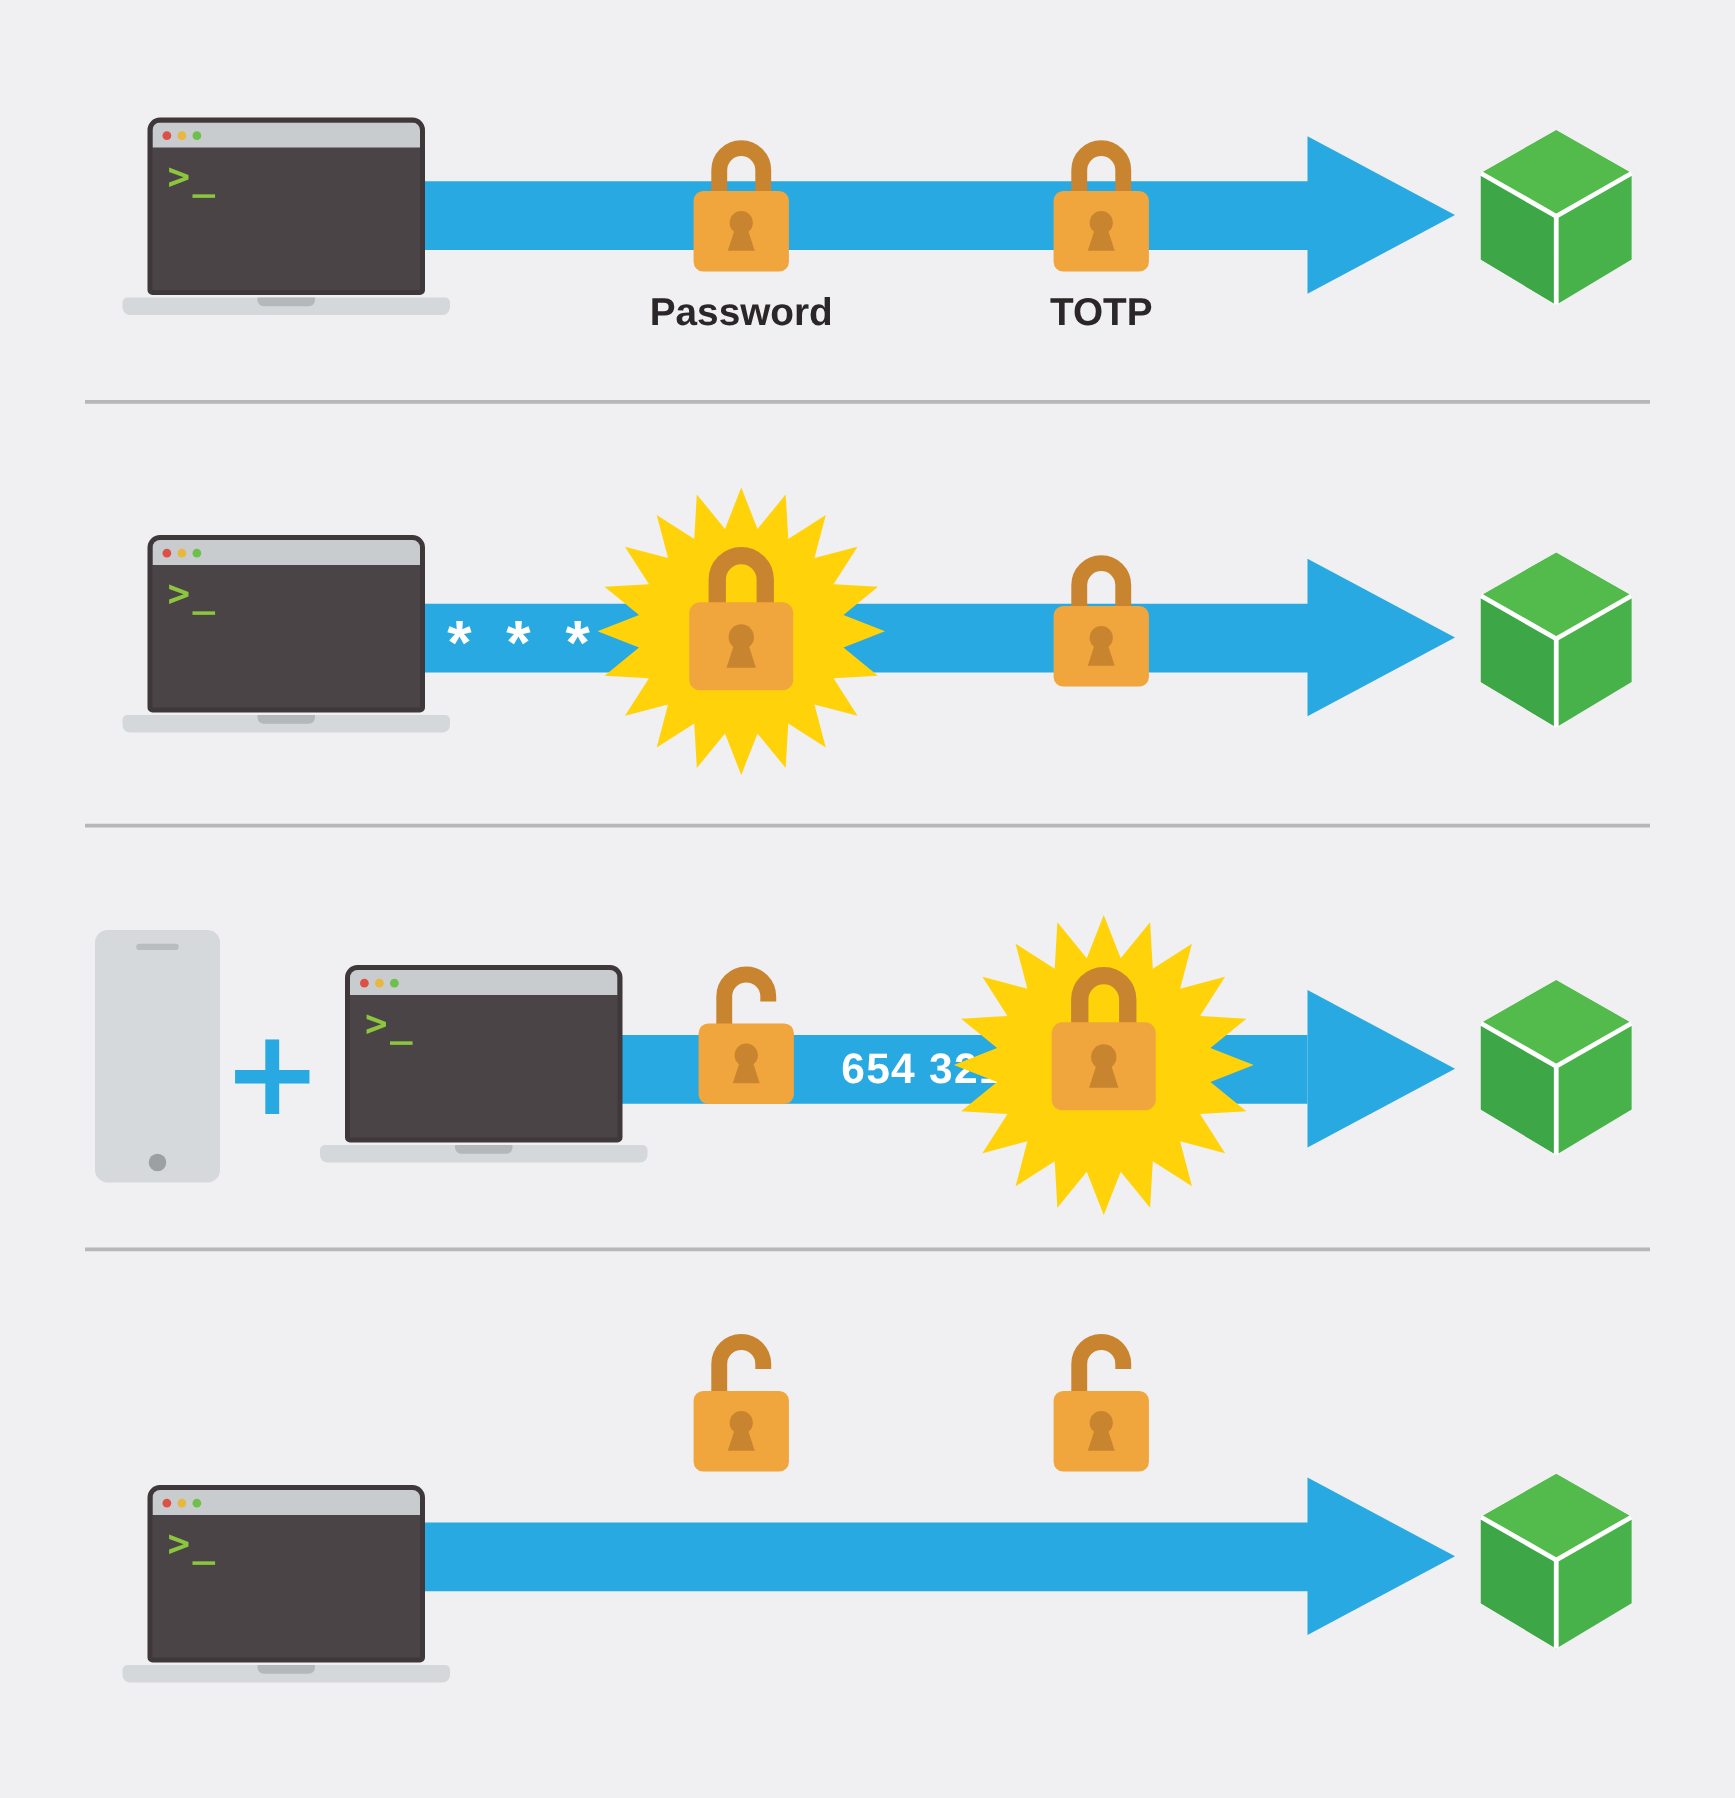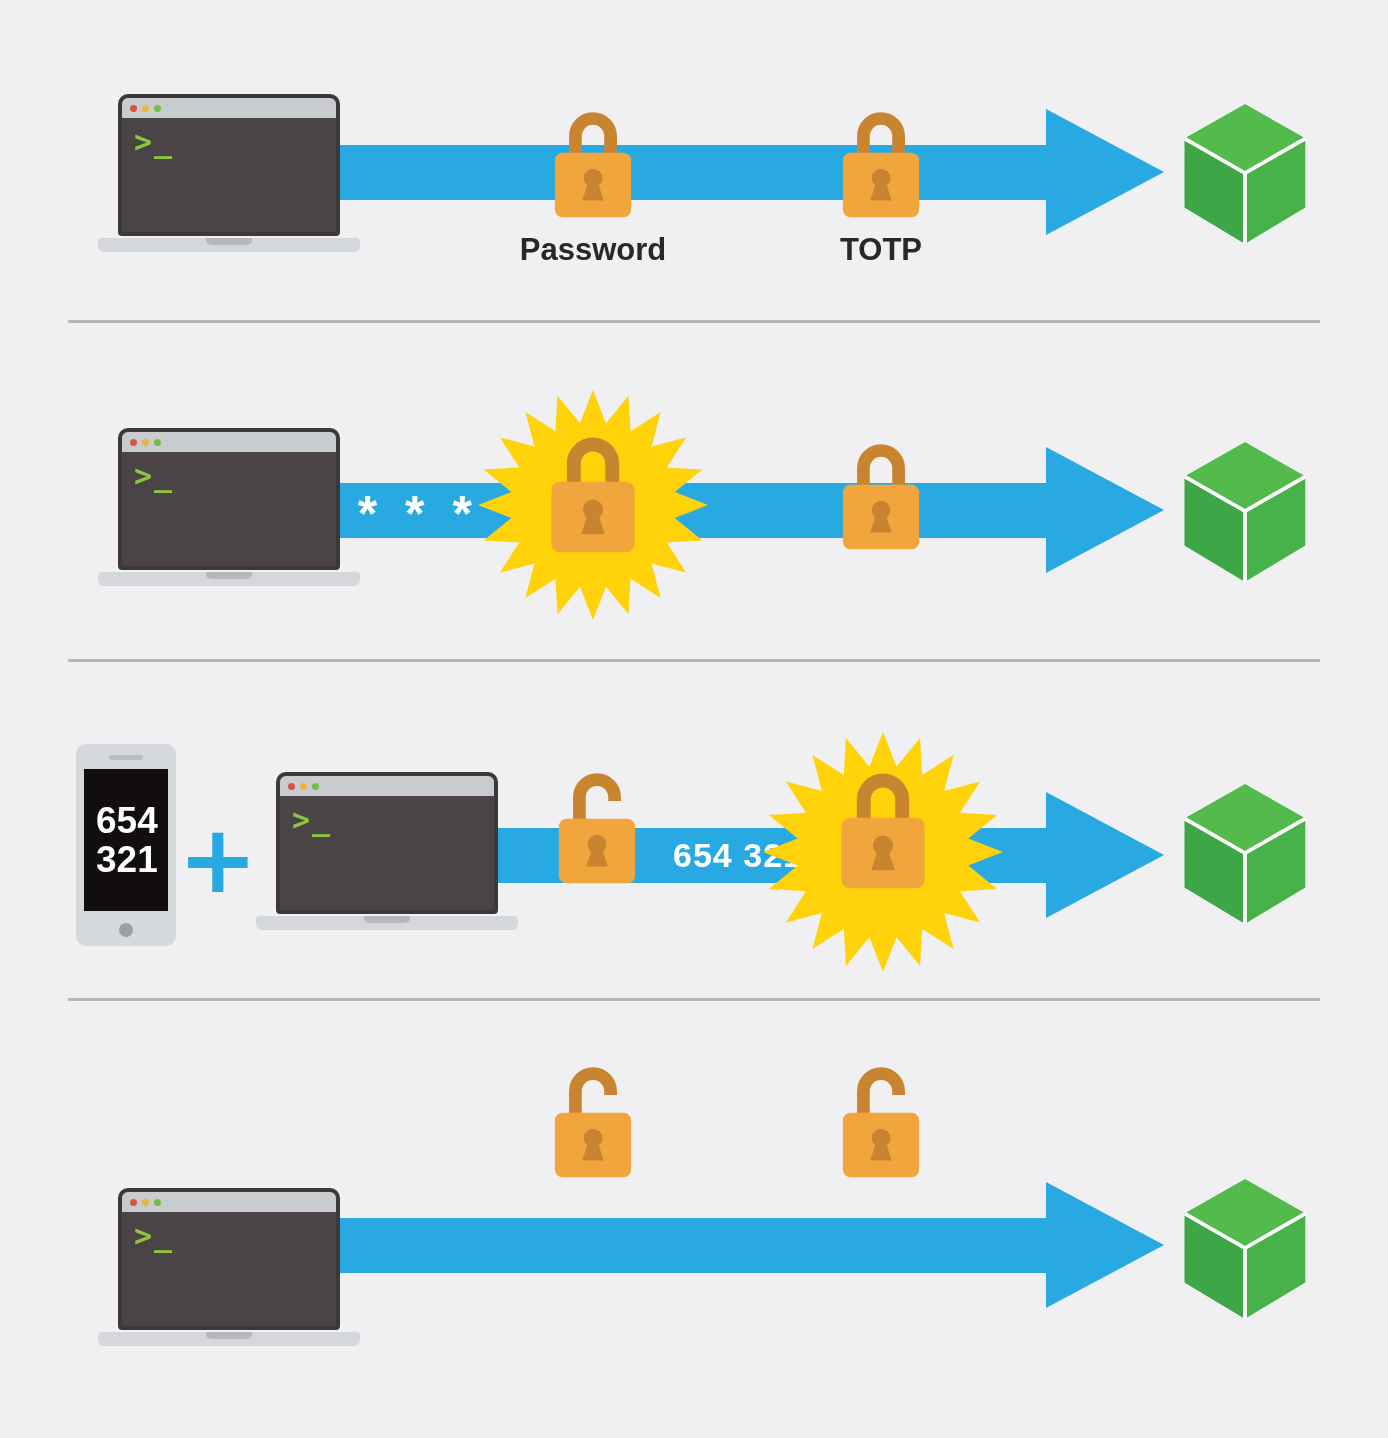--- a/index.html
+++ b/index.html
@@ -203,10 +203,6 @@
 
   <div class="phone" style="left:76px;top:744px;">
     <span class="phone-speaker"></span>
-    <div class="phone-screen">
-      <span class="phone-num">654</span>
-      <span class="phone-num">321</span>
-    </div>
     <span class="phone-home"></span>
   </div>
 

